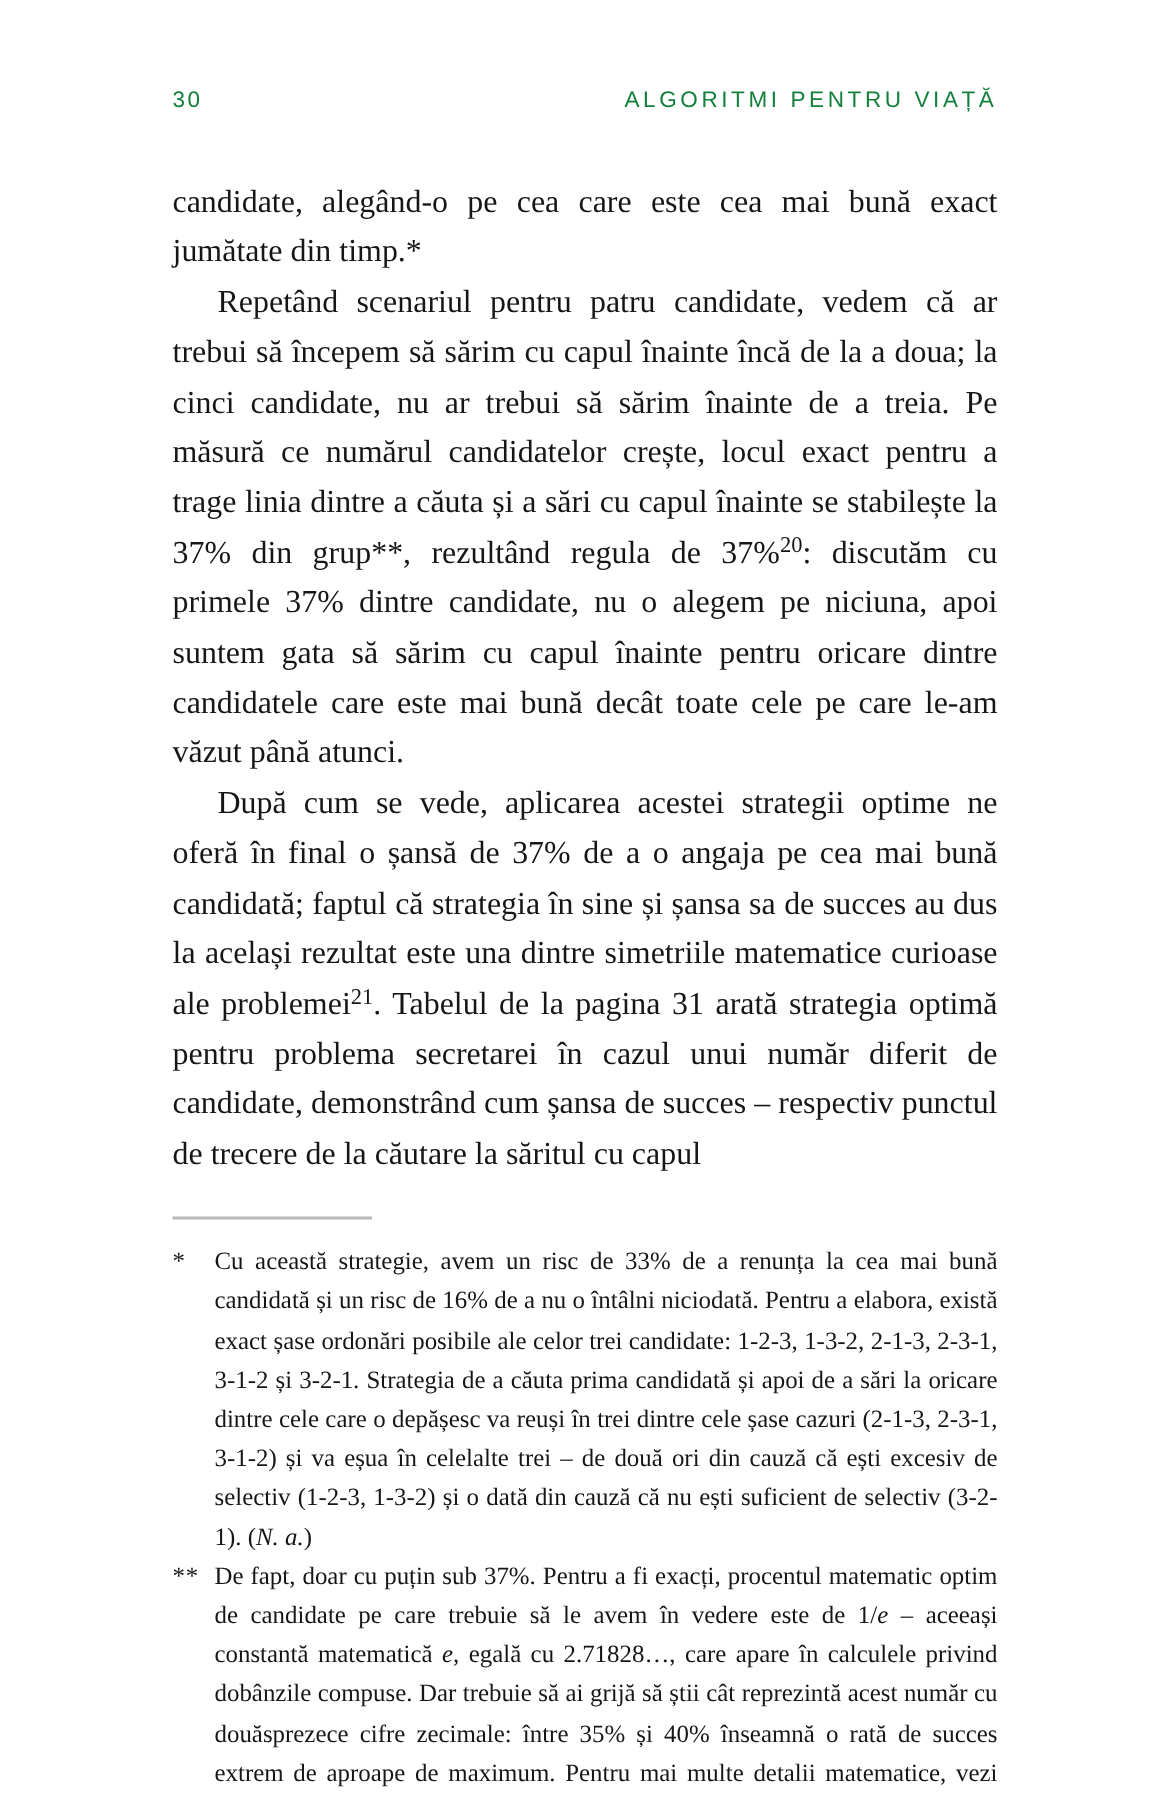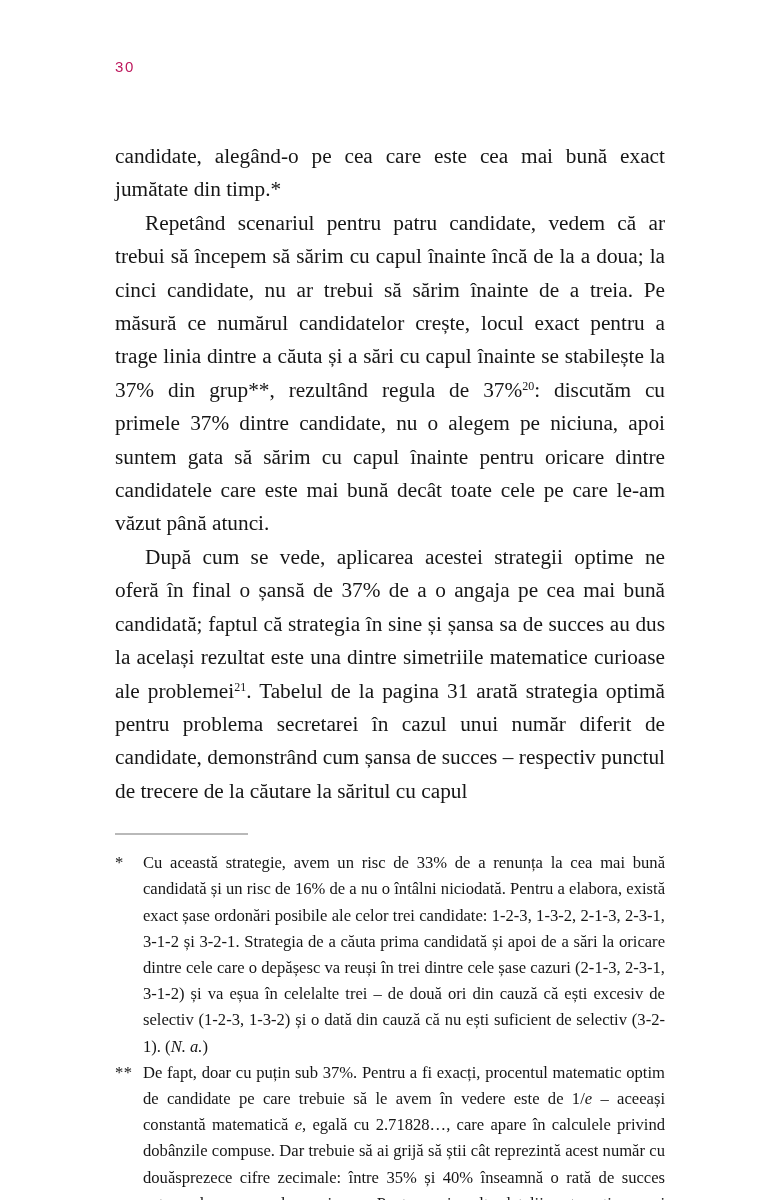--- a/index.html
+++ b/index.html
@@ -29,7 +29,7 @@
     font-family: "Liberation Sans", sans-serif;
     font-size: 15px;
     font-weight: 500;
-    color: #be185d;
+    color: #15803d;
   }
   .page-number {
     letter-spacing: 1.6px;

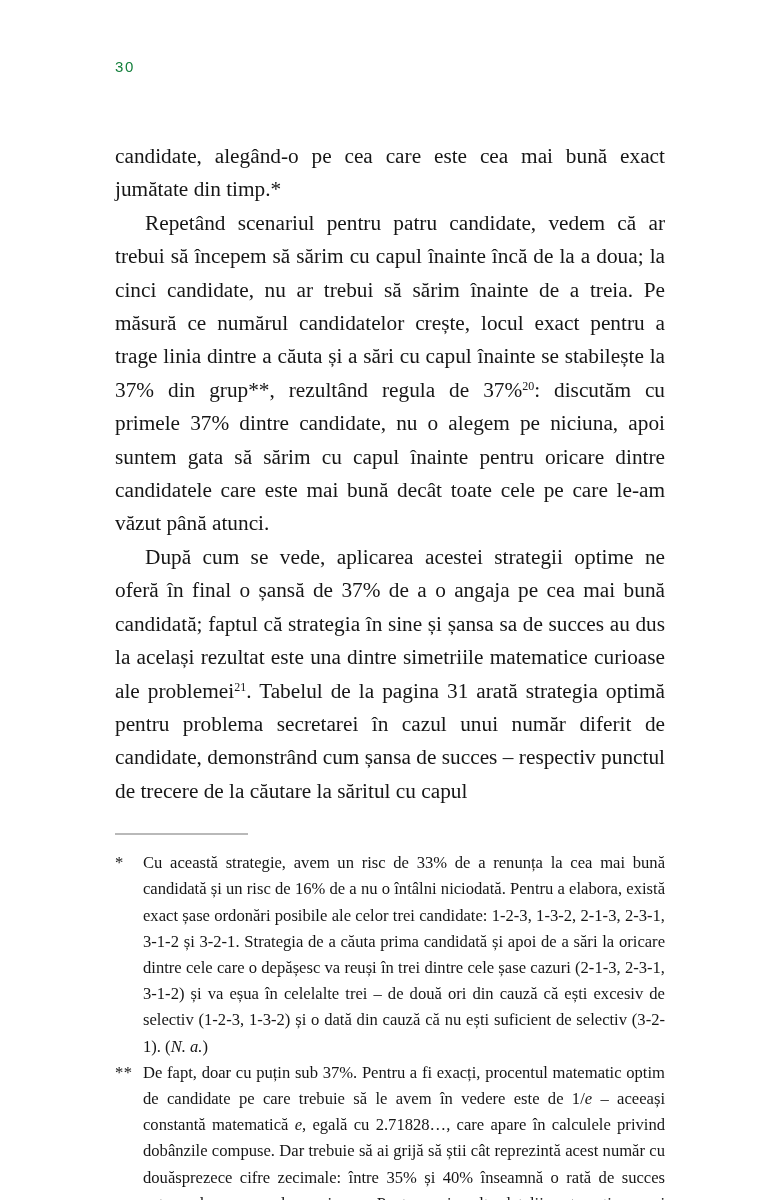--- a/index.html
+++ b/index.html
@@ -87,6 +87,7 @@
 
   <div class="running-head">
     <span class="page-number">30</span>
+    <span class="running-title">ALGORITMI PENTRU VIAȚĂ</span>
   </div>
 
   <div class="body-text">

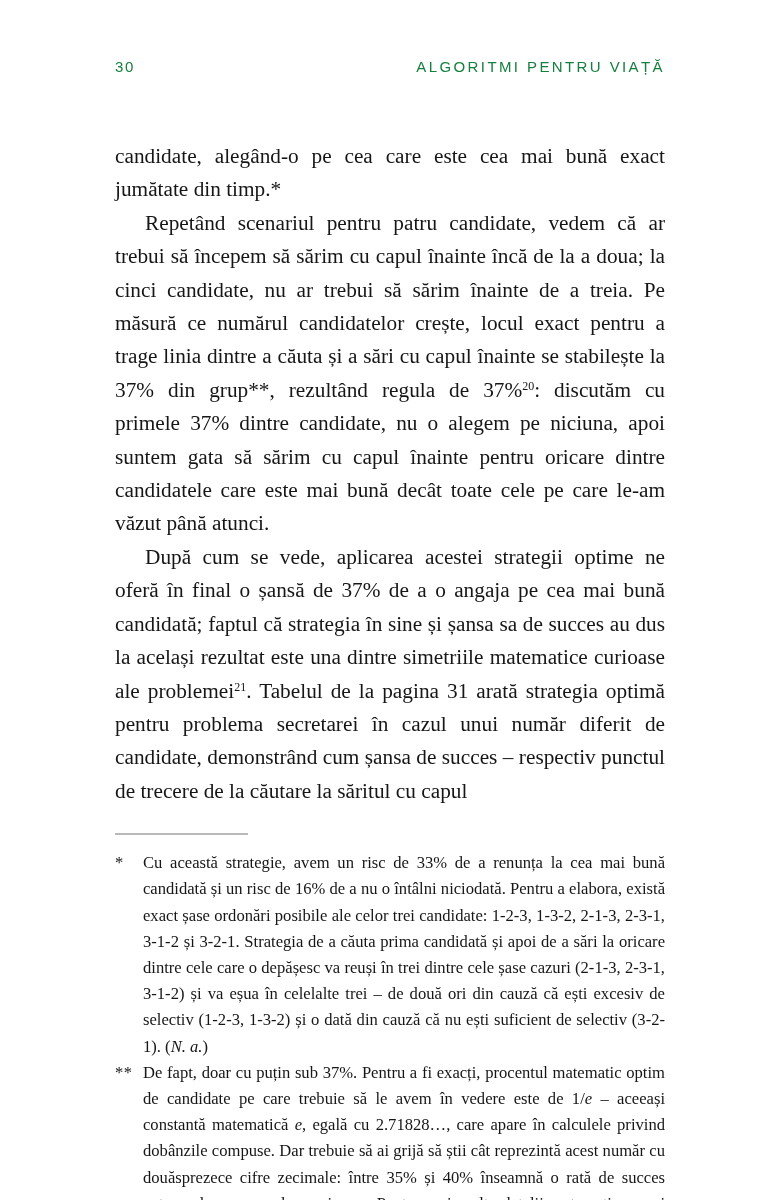--- a/index.html
+++ b/index.html
@@ -39,7 +39,7 @@
   }
   
   .body-text {
-    margin-top: 65px;
+    margin-top: 43px;
     font-size: 21.3px;
     line-height: 33.4px;
     text-align: justify;

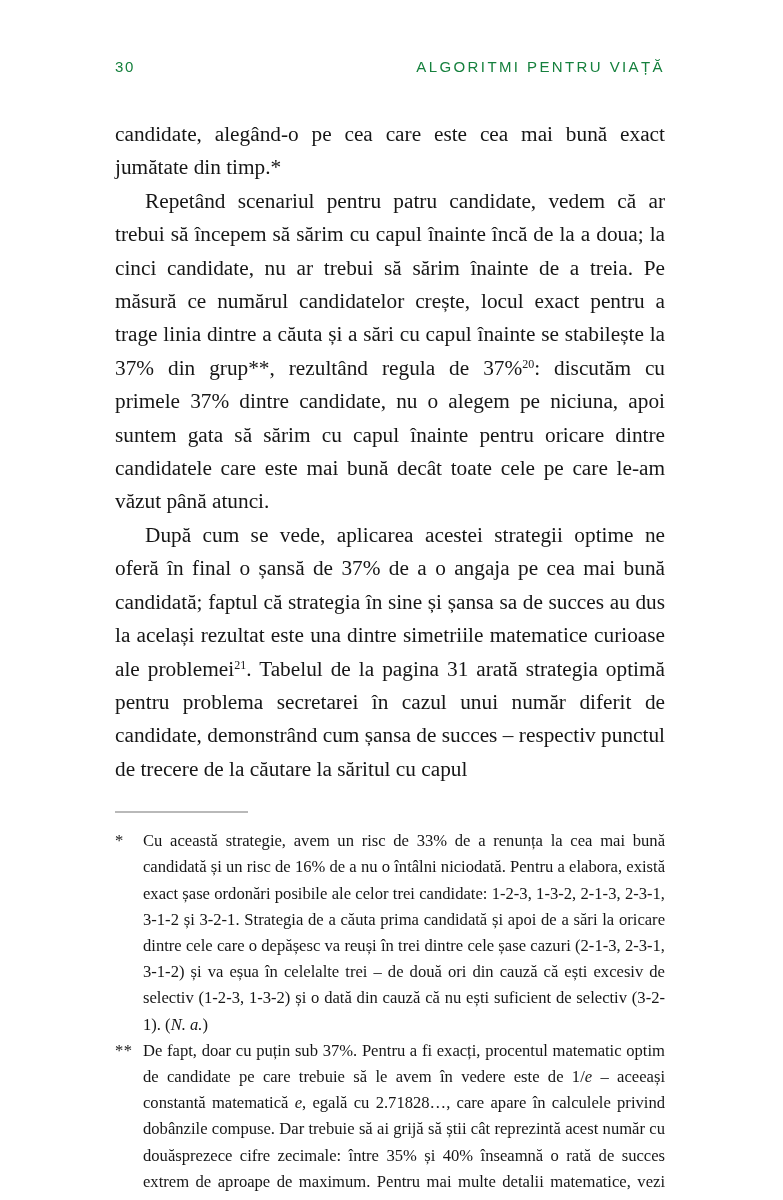--- a/index.html
+++ b/index.html
@@ -48,7 +48,7 @@
   .para { margin: 0; }
   .para.indent { text-indent: 30px; }
   sup.note-ref {
-    font-size: 12px;
+    font-size: 15px;
     line-height: 0;
     vertical-align: baseline;
     position: relative;

